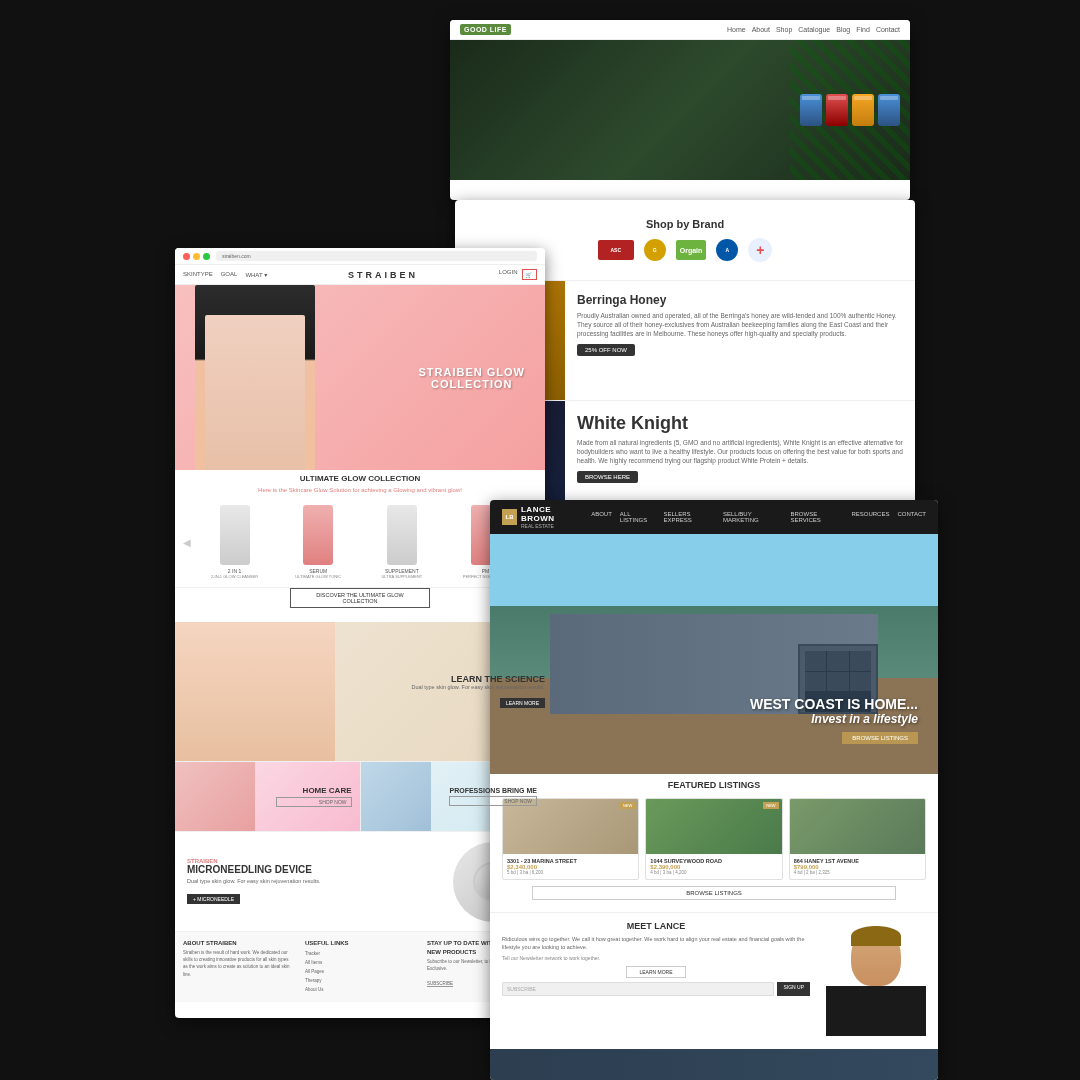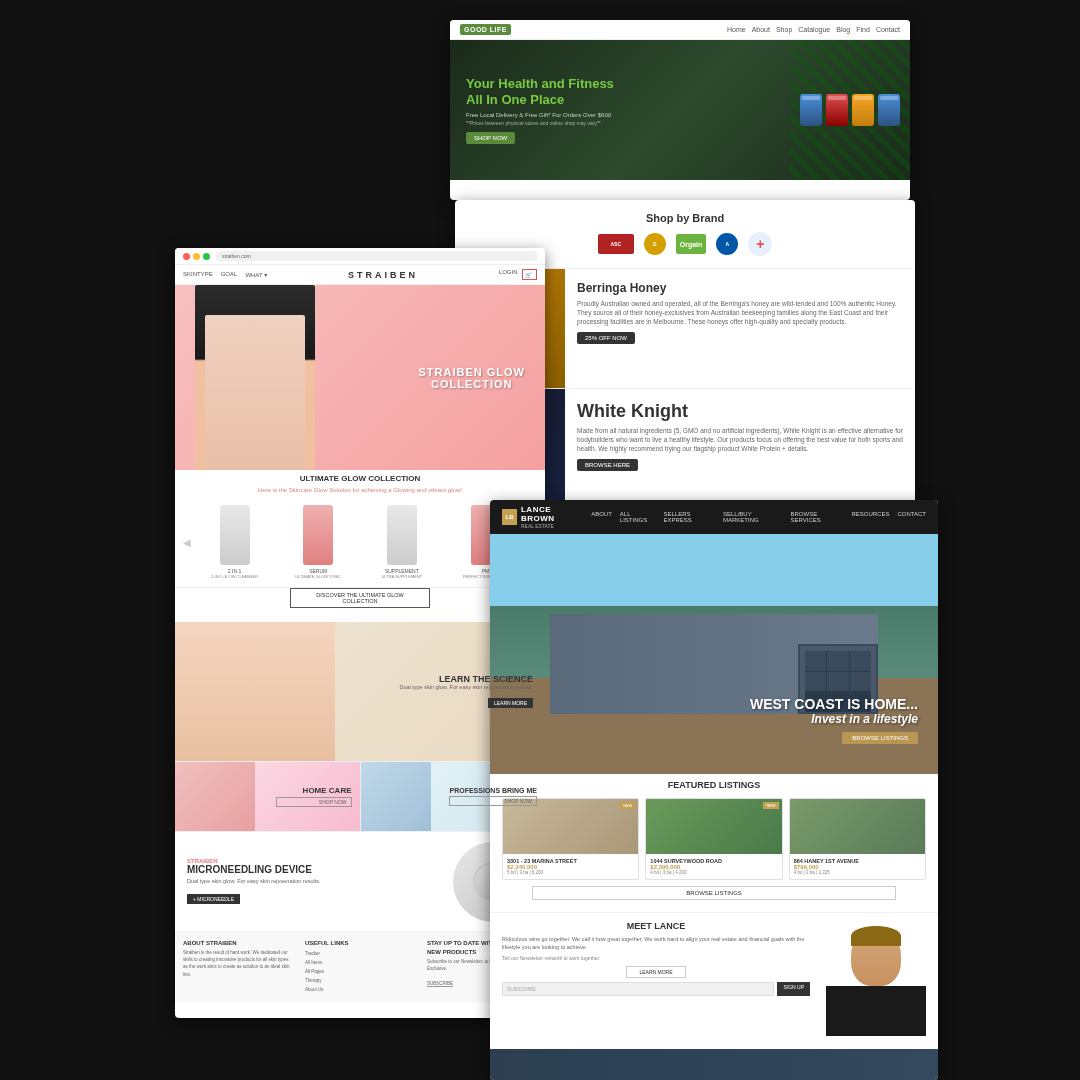--- a/index.html
+++ b/index.html
@@ -691,15 +691,6 @@
   </div>
   <div class="gl-hero">
     <div class="gl-hero-stripes"></div>
-    <div class="gl-hero-text">
-      <h2>
-        <span>Your Health and Fitness</span><br>
-        <span style="color:#7bc943;">All In One Place</span>
-      </h2>
-      <p>Free Local Delivery &amp; Free Gift* For Orders Over $600</p>
-      <p style="font-size:5px; color:#aaa; margin-top:2px;">**Prices between physical stores and online shop may vary**</p>
-      <span class="gl-hero-btn">SHOP NOW</span>
-    </div>
     <div class="gl-products">
       <div class="gl-product-img"></div>
       <div class="gl-product-img red"></div>

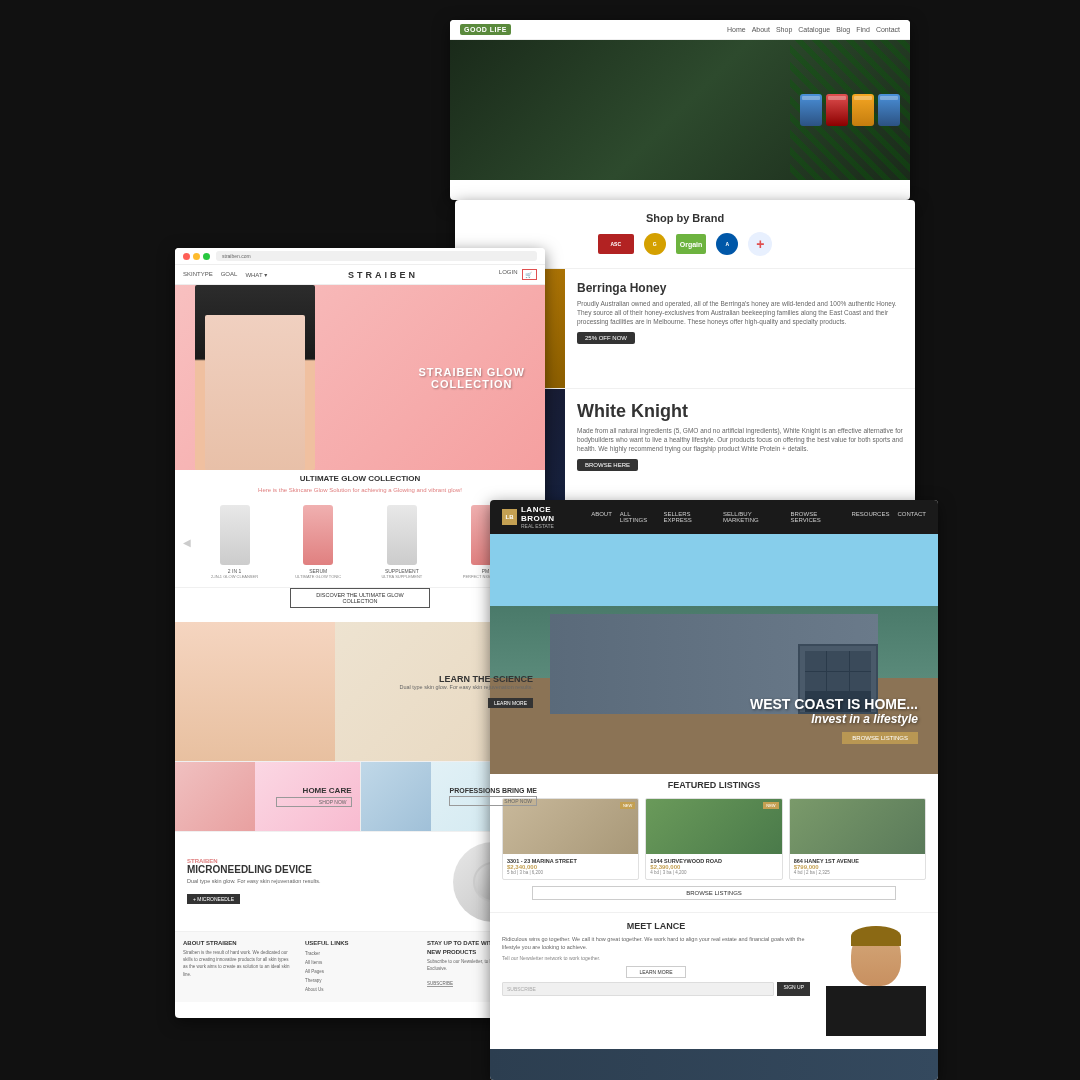--- a/index.html
+++ b/index.html
@@ -116,7 +116,7 @@
       box-shadow: 0 4px 16px rgba(0,0,0,0.5);
     }
     .brand-section {
-      padding: 12px 16px;
+      padding: 18px 16px;
       border-bottom: 1px solid #f0f0f0;
     }
     .brand-title { font-size: 11px; font-weight: bold; color: #333; margin-bottom: 8px; text-align: center; }

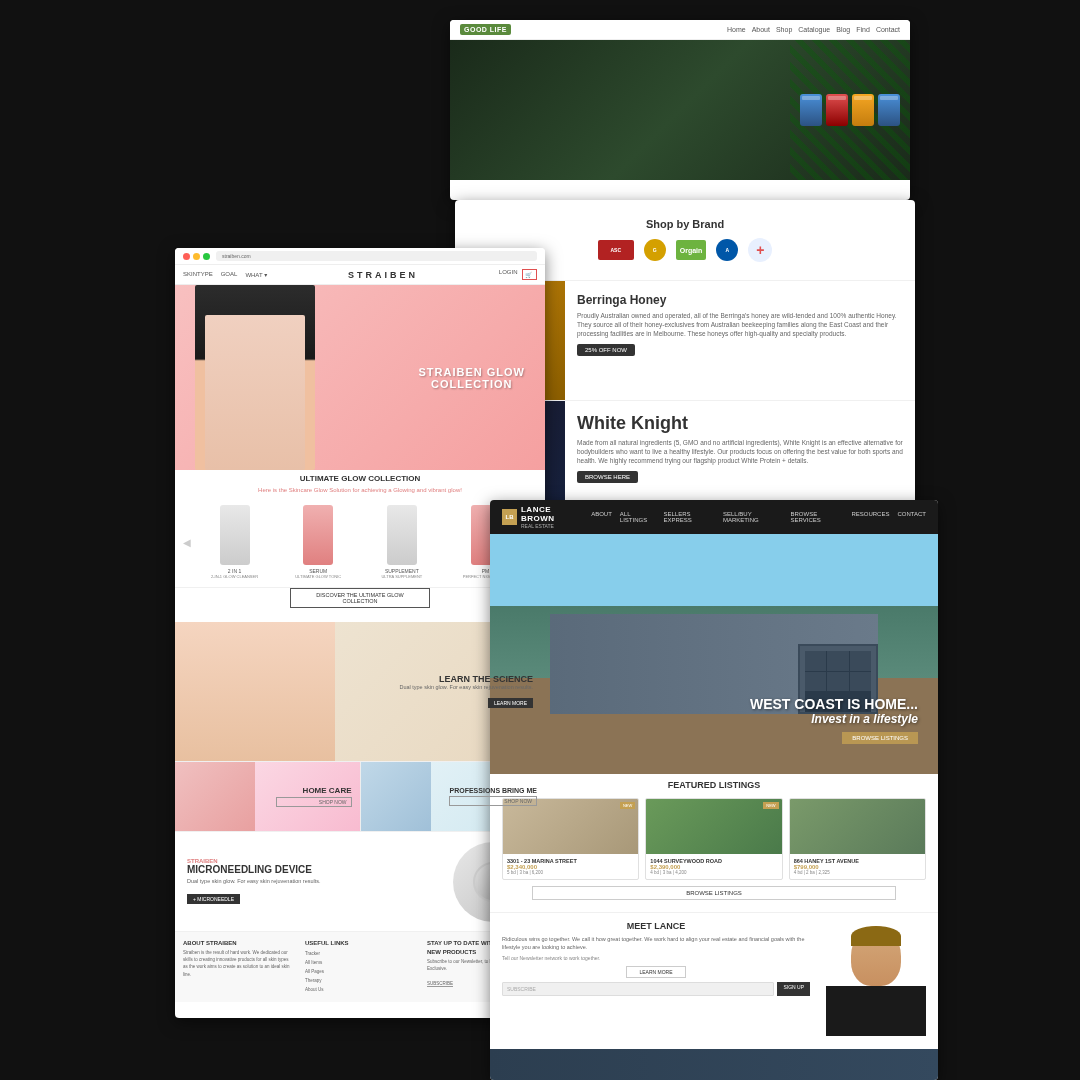--- a/index.html
+++ b/index.html
@@ -341,7 +341,7 @@
       display: flex;
       align-items: center;
       justify-content: flex-end;
-      padding: 12px;
+      padding: 0;
       position: relative;
       overflow: hidden;
       border-bottom: 1px solid #f0f0f0;

